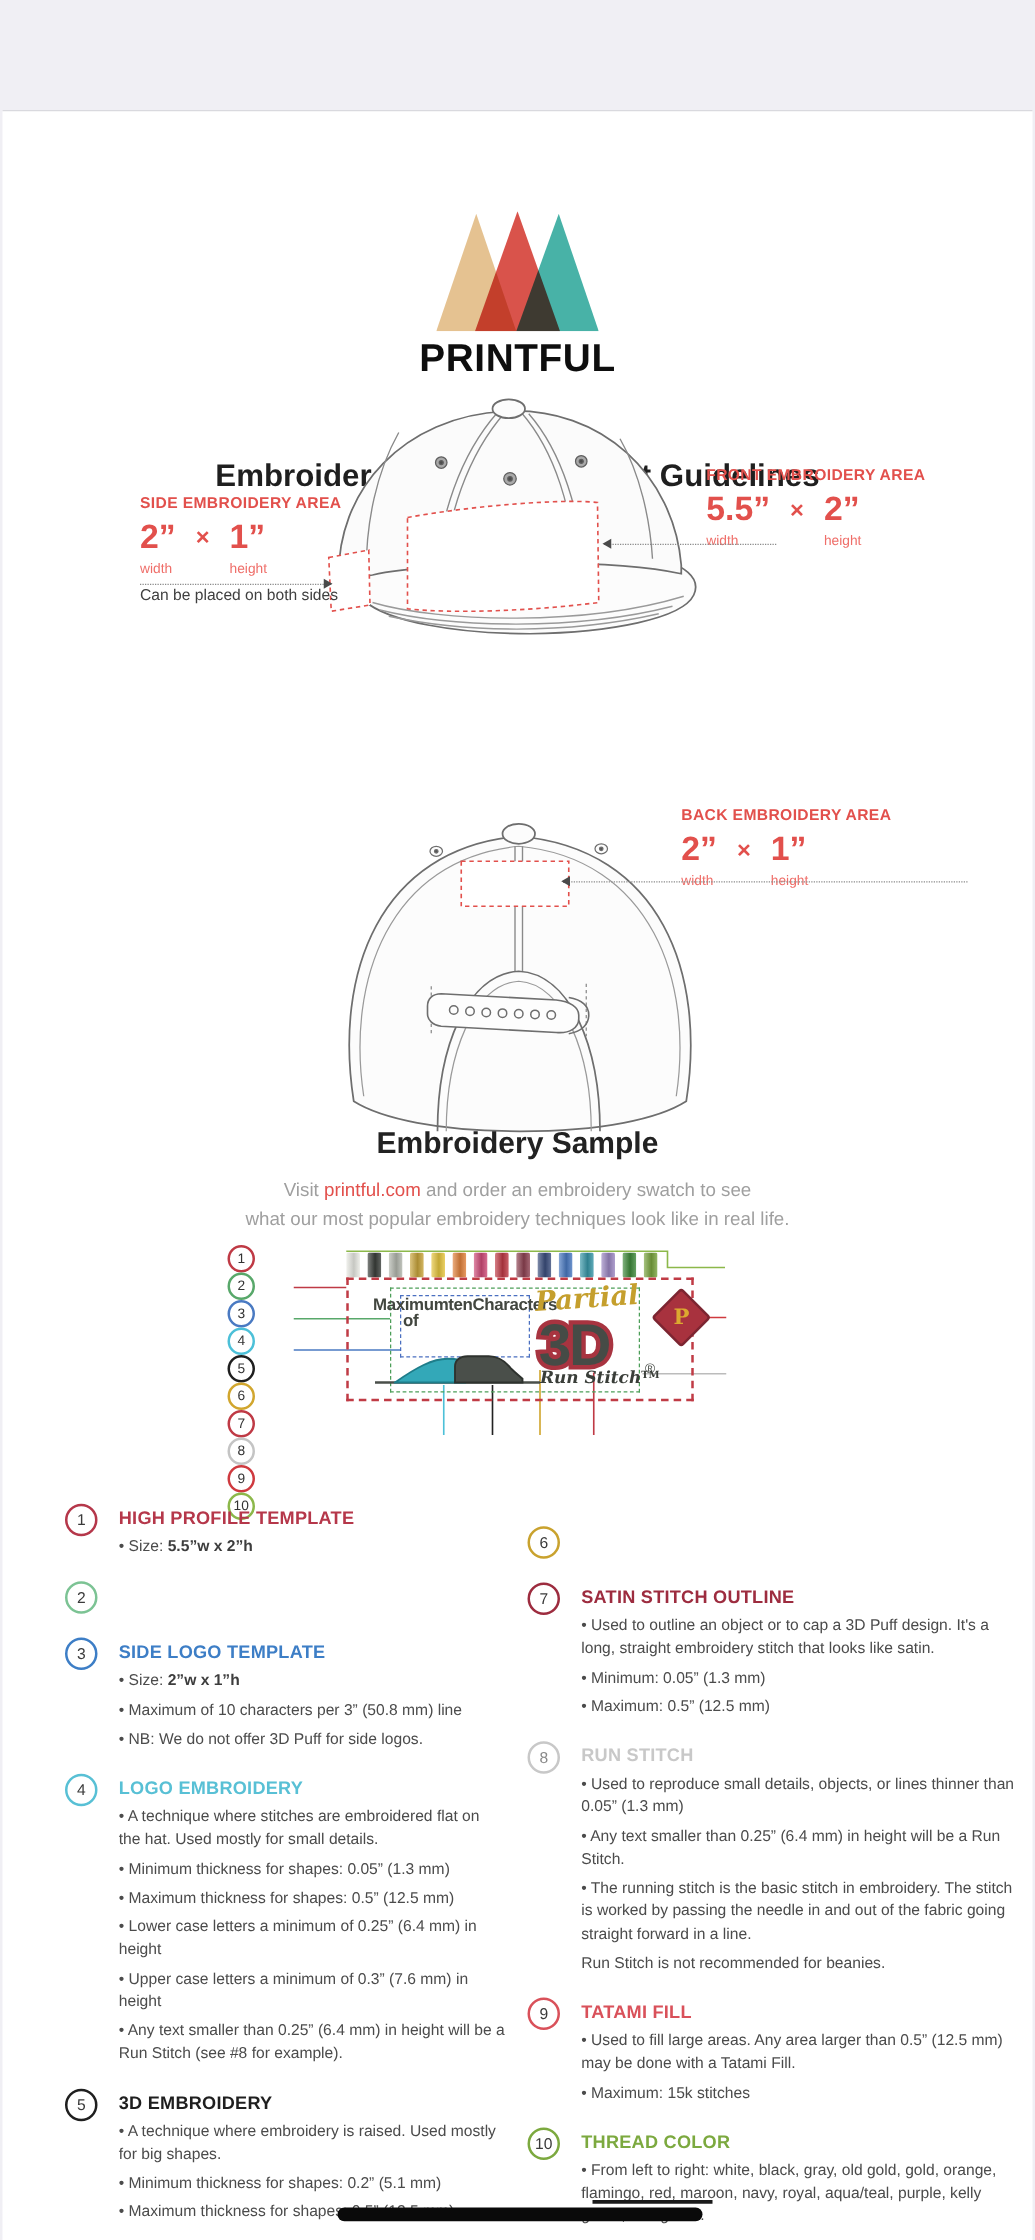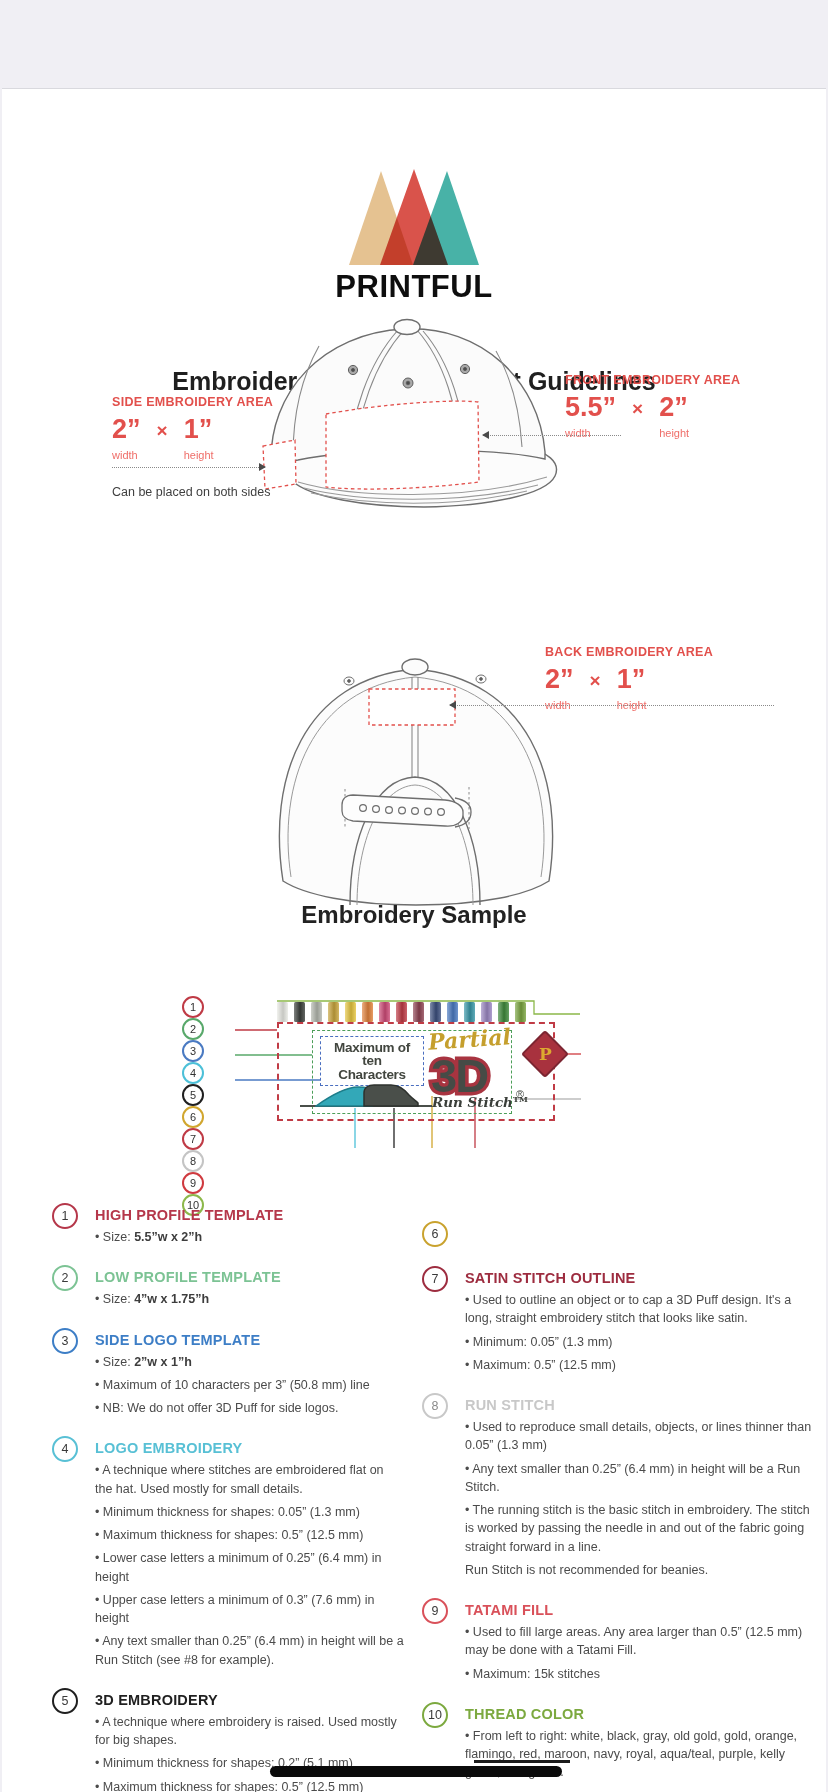--- a/index.html
+++ b/index.html
@@ -149,7 +149,7 @@
   <div class="abs leader" style="left:110px;top:378px;width:153px">
     <span class="ar right"></span>
   </div>
-  <div class="abs note" style="left:110px;top:396px">Can be placed on both sides</div>
+  <div class="abs note" style="left:110px;top:380px">Can be placed on both sides</div>
 
   <div class="abs annot" style="left:563px;top:284px">
     <div class="alabel">FRONT EMBROIDERY AREA</div>

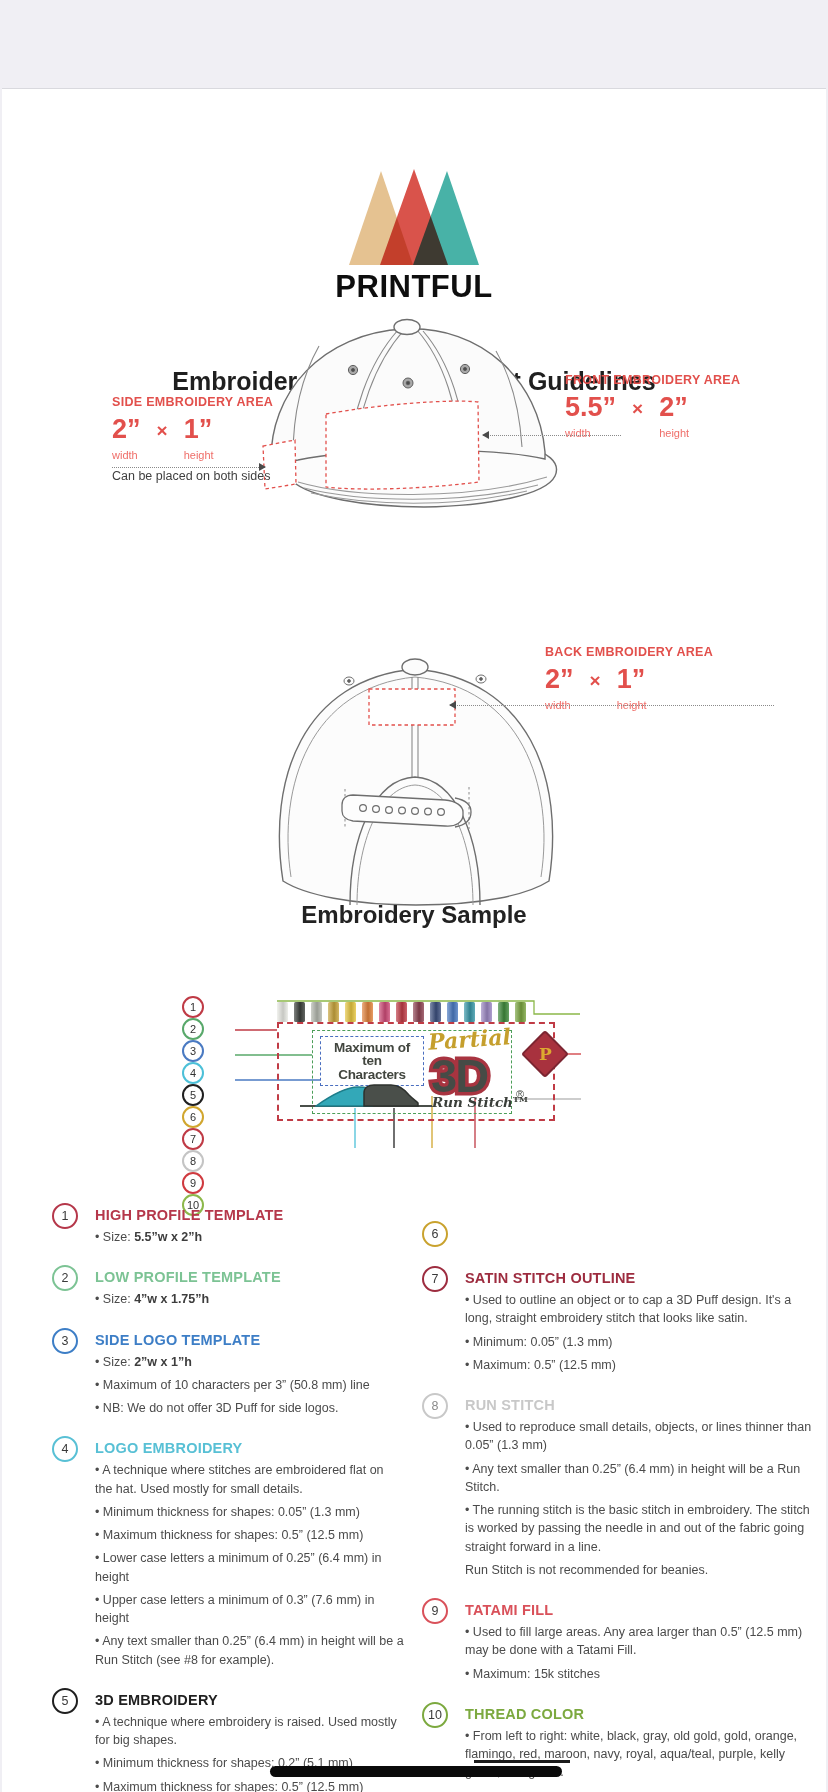--- a/index.html
+++ b/index.html
@@ -218,6 +218,10 @@
   </div>
 
   <div class="abs sample-heading">Embroidery Sample</div>
+  <div class="abs sample-intro">
+    <span>Visit </span><a href="#">printful.com</a><span> and order an embroidery swatch to see</span><br>
+    <span>what our most popular embroidery techniques look like in real life.</span>
+  </div>
 
   <div class="abs fig">
     <svg class="fig-lines" style="left:0;top:0" width="470" height="190">

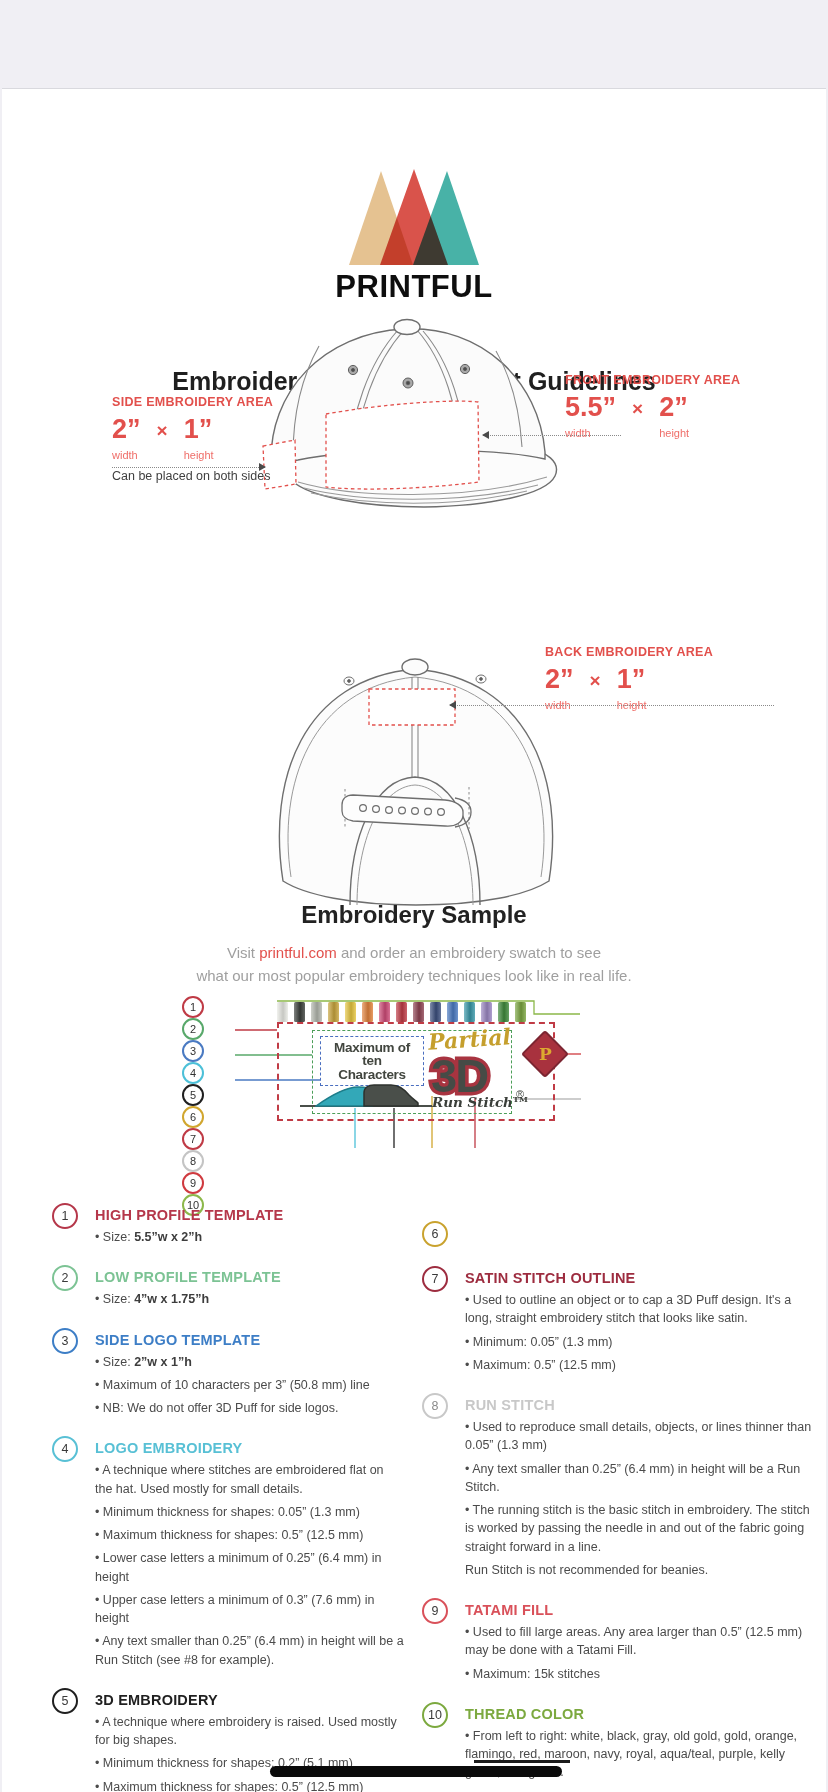--- a/index.html
+++ b/index.html
@@ -58,7 +58,7 @@
   .box-red{left:95px;top:26px;width:278px;height:99px;border:2px dashed #c03b45;}
   .box-green{left:130px;top:34px;width:200px;height:84px;border:1.6px dashed #4c9e58;}
   .box-blue{left:138px;top:40px;width:104px;height:50px;border:1.6px dashed #4a6fc0;
-    display:flex;flex-direction:column;justify-content:center;text-align:center;
+    display:flex;flex-direction:row;justify-content:center;text-align:center;
     font-weight:700;font-size:13.5px;line-height:.98;color:#42463f;letter-spacing:-.3px;}
   .baseline{left:118px;top:109px;width:132px;height:2px;background:#4a4f4a;}
   .partial-txt{left:246px;top:30px;font-family:"DejaVu Serif",serif;

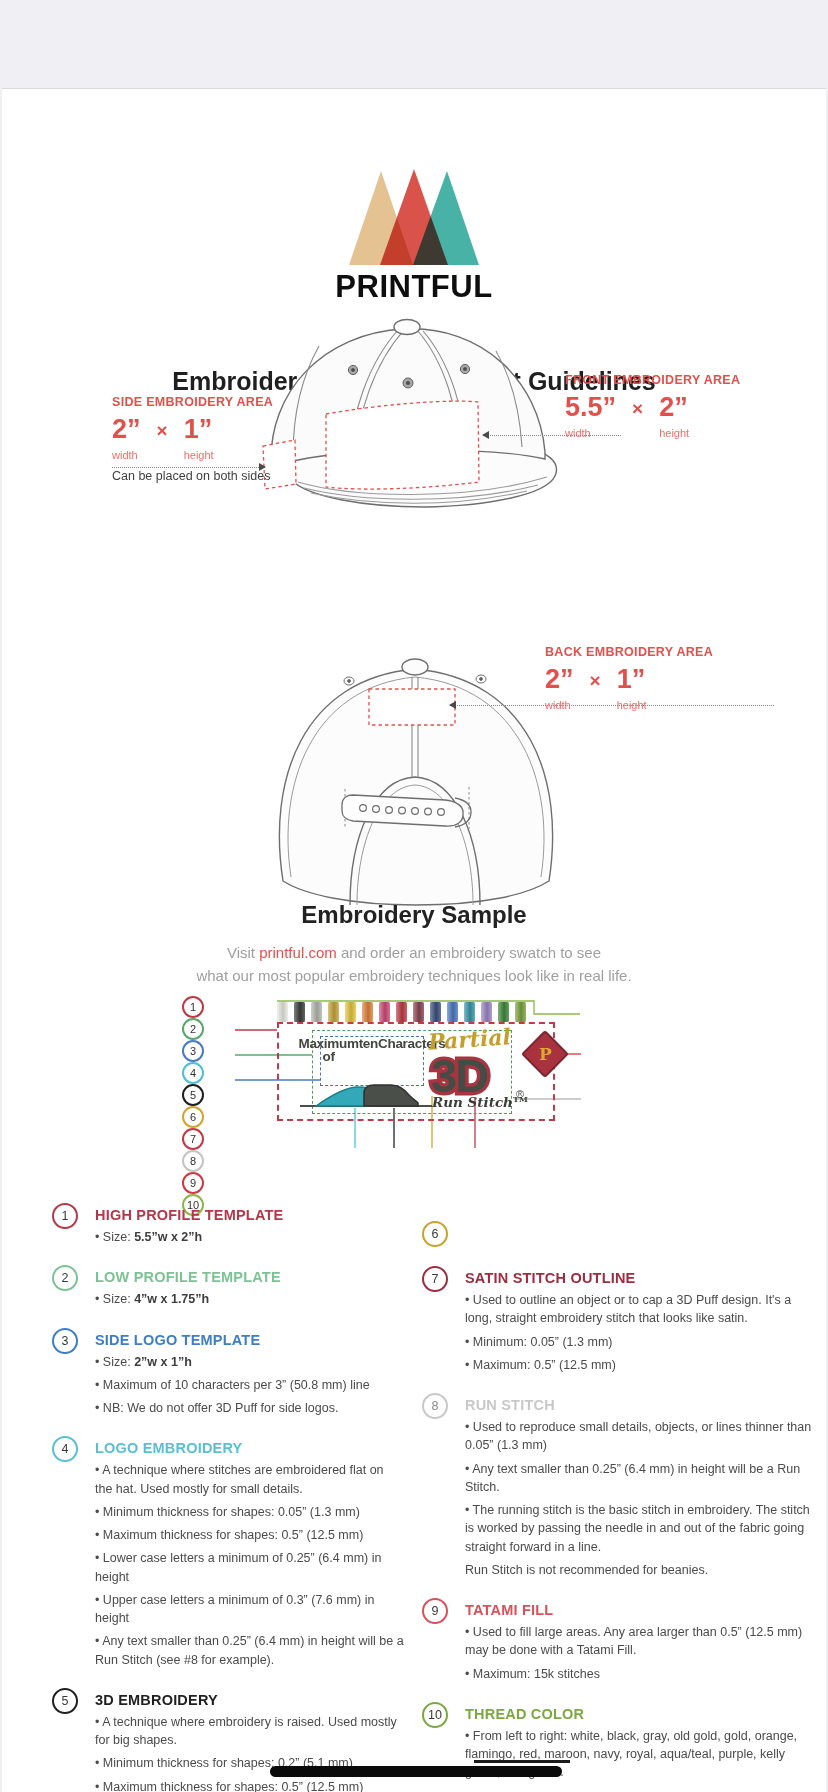--- a/index.html
+++ b/index.html
@@ -309,10 +309,6 @@
       </div>
       <div class="litem" style="--c: #7cc394;">
         <div class="lnum">2</div>
-        <div class="lbody">
-          <div class="ltitle">LOW PROFILE TEMPLATE</div>
-          <div class="lbullet"><span>• Size: </span><b>4”w x 1.75”h</b></div>
-        </div>
       </div>
       <div class="litem" style="--c: #3d7ec6;">
         <div class="lnum">3</div>

